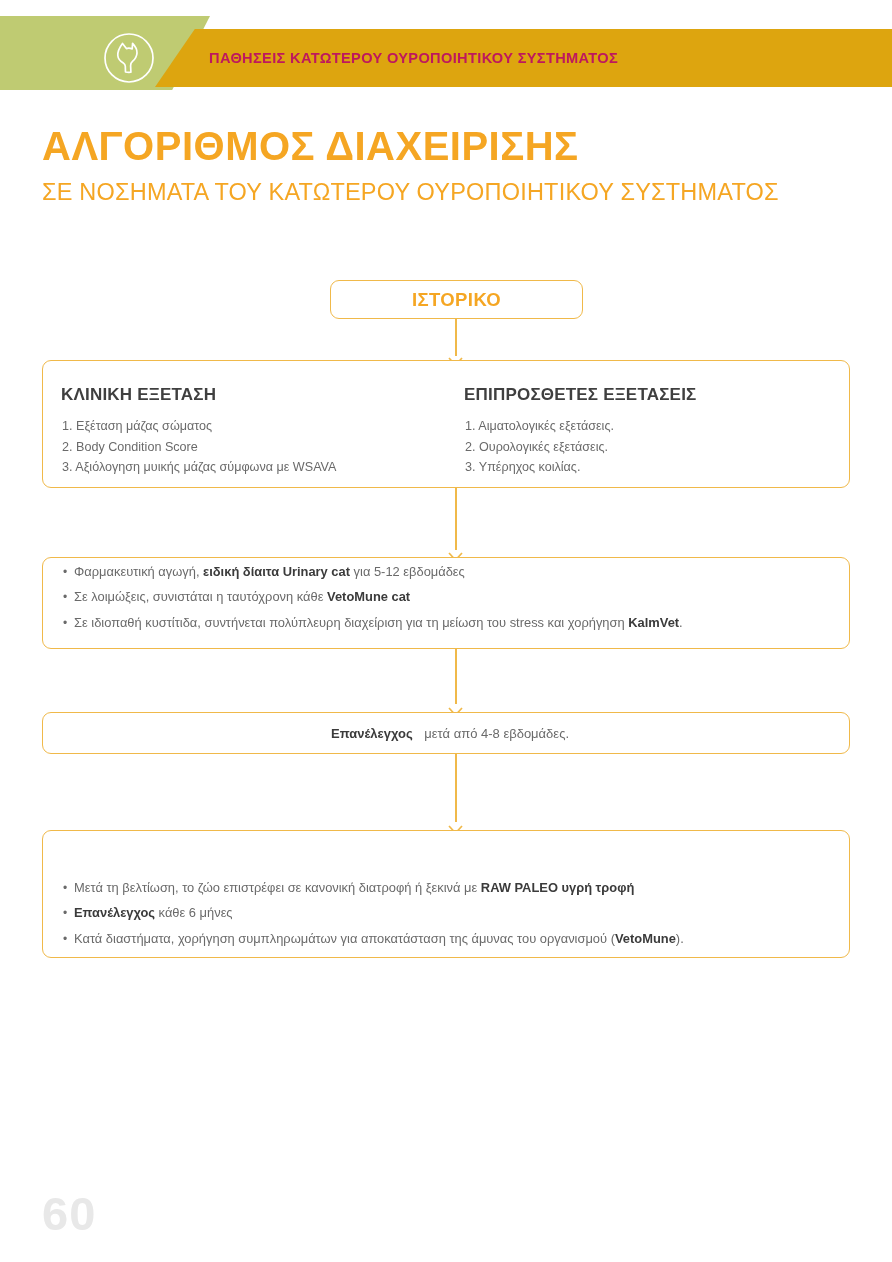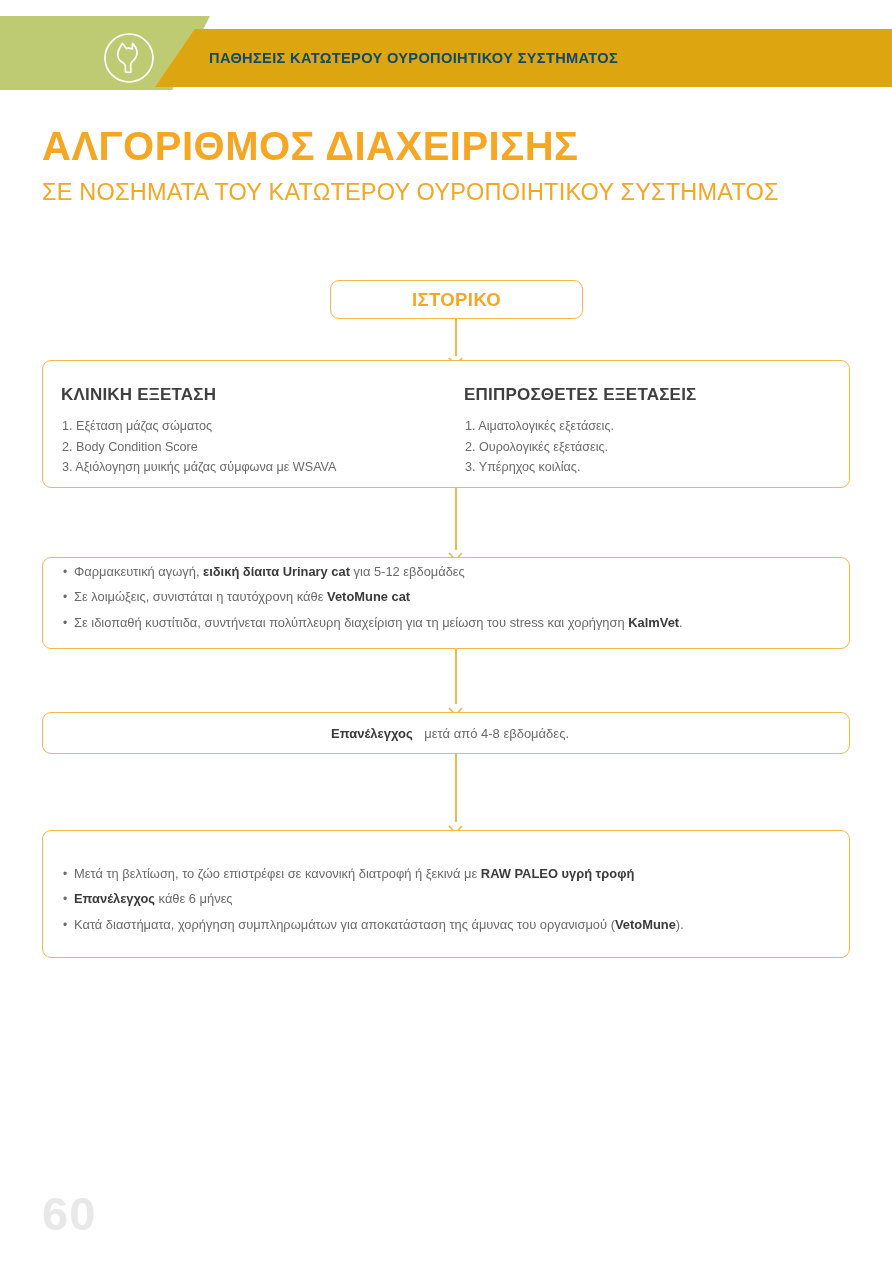--- a/index.html
+++ b/index.html
@@ -50,7 +50,7 @@
     height: 58px;
     display: flex;
     align-items: center;
-    color: #0c4a6e;
+    color: #be185d;
     font-size: 14.6px;
     font-weight: bold;
     letter-spacing: 0.35px;

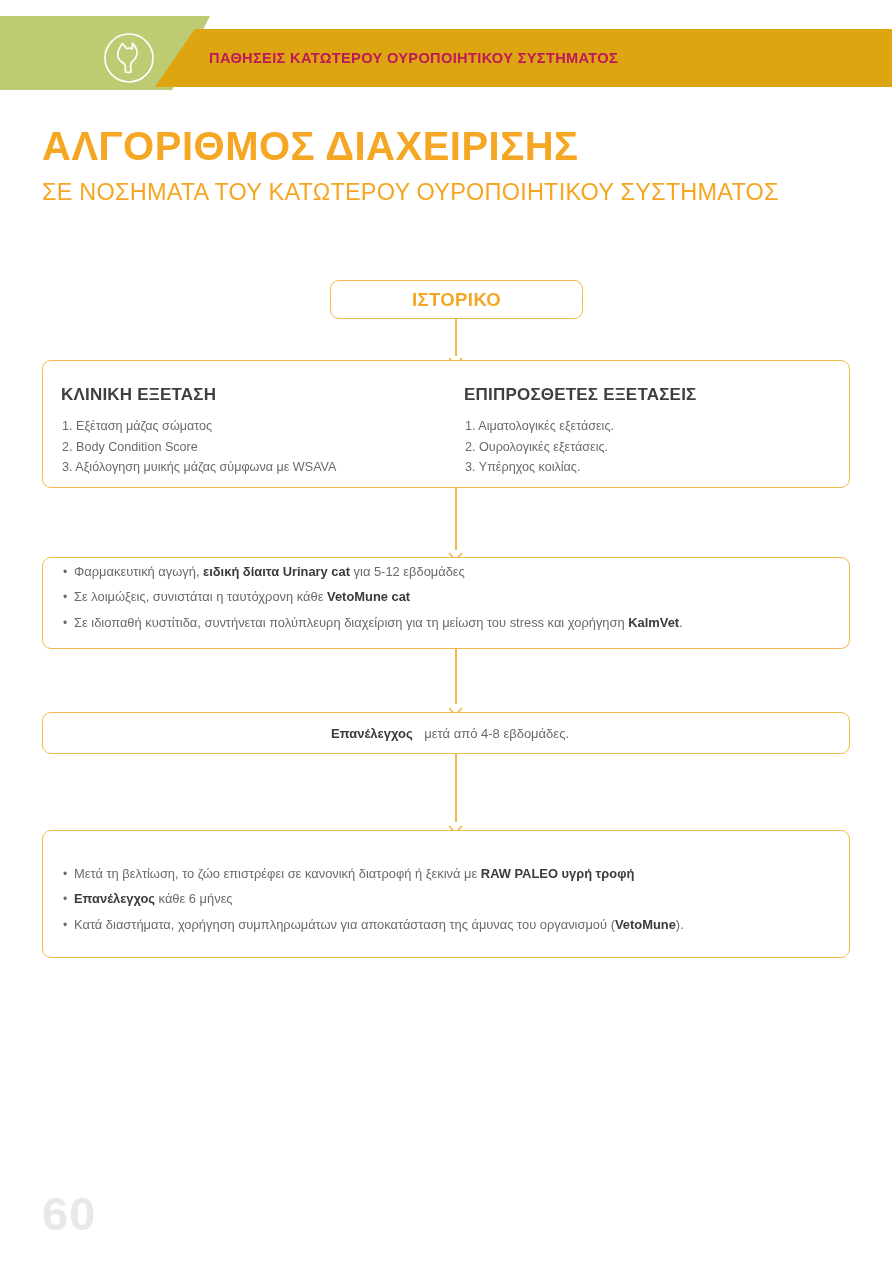--- a/index.html
+++ b/index.html
@@ -167,7 +167,7 @@
     top: 830px;
     width: 808px;
     height: 128px;
-    padding: 30px 20px 0 20px;
+    padding: 44px 20px 0 20px;
   }
   .bullet-list {
     margin: 0;

